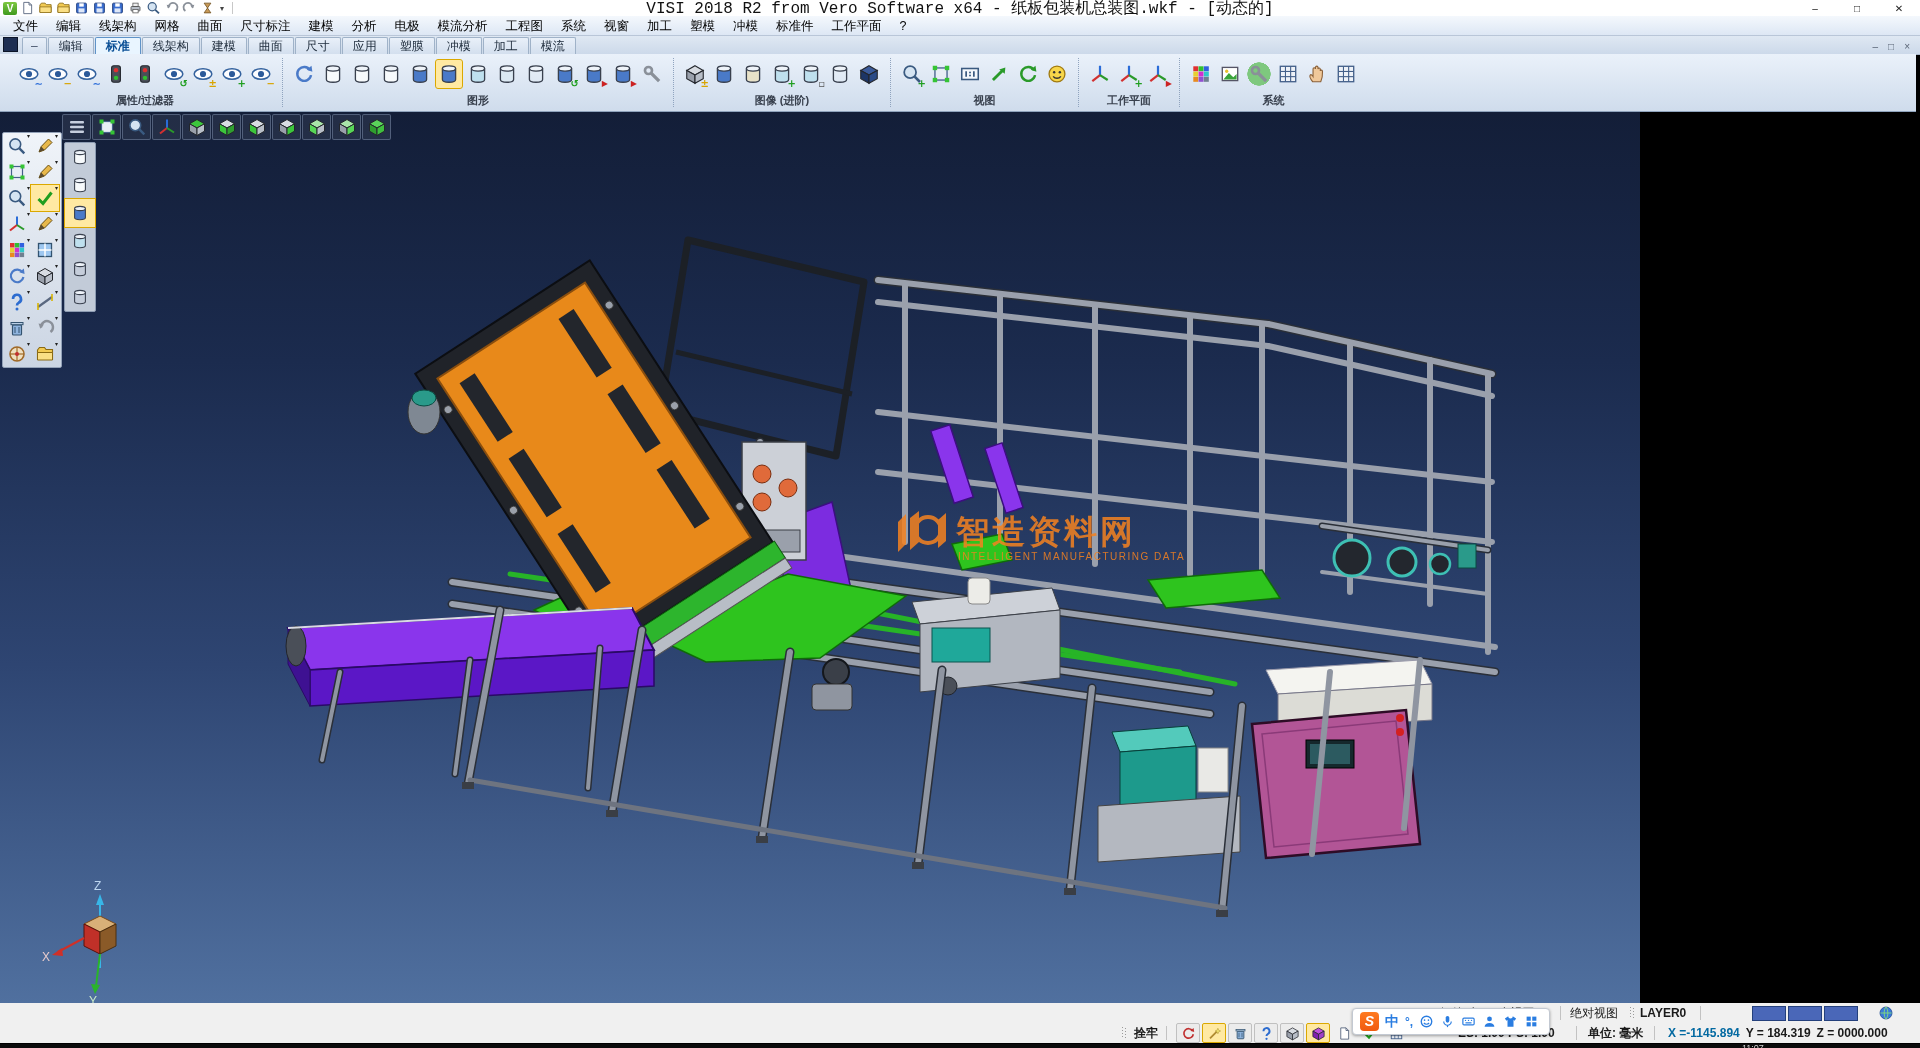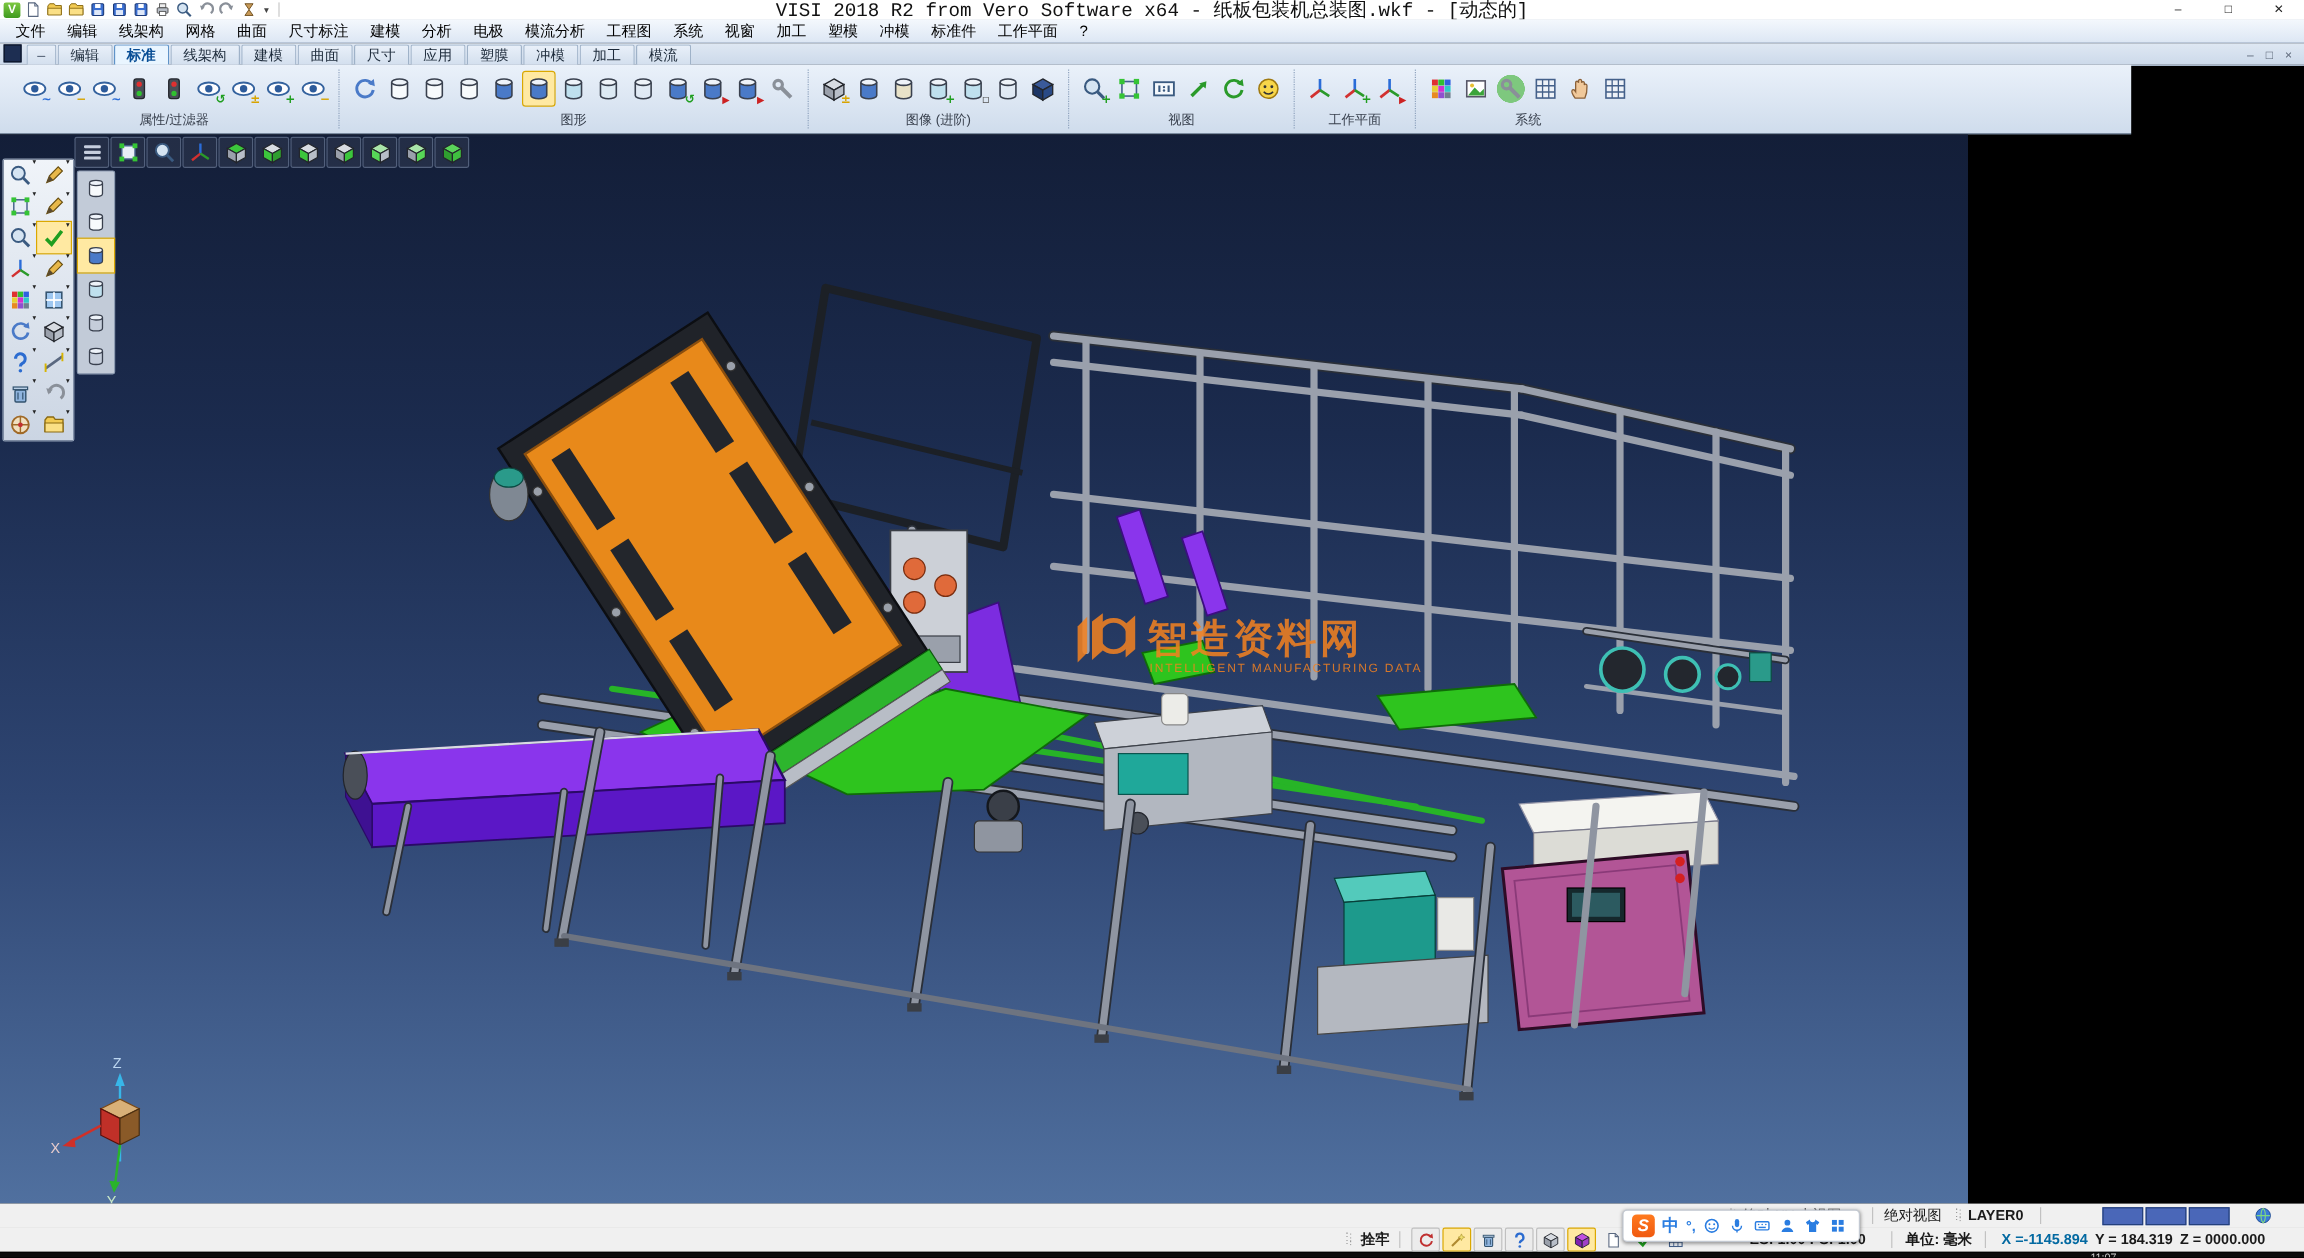--- a/index.html
+++ b/index.html
@@ -37,9 +37,9 @@
   #mdibtns{margin-left:auto;display:flex;align-items:center;gap:10px;padding:0 10px 2px 0;}
   .mdib{font-size:10px;color:#5a6576;}
   
-  #ribbon{position:absolute;left:0;top:54px;width:1776px;height:58px;
+  #ribbon{position:absolute;left:0;top:54px;width:1916px;height:58px;
           background:linear-gradient(#eaf1fa,#cfdcec);border-bottom:1px solid #8fa3bc;
-          display:flex;align-items:stretch;padding-left:8px;box-sizing:border-box;}
+          display:flex;align-items:stretch;padding-left:8px;box-sizing:border-box;font-weight:bold;}
   .rgroup{display:flex;flex-direction:column;align-items:center;padding:2px 8px 0 8px;}
   .rgsep{width:0;border-left:1px dotted #8fa3be;margin:4px 0;}
   .ricons{display:flex;align-items:center;gap:3px;height:36px;}

